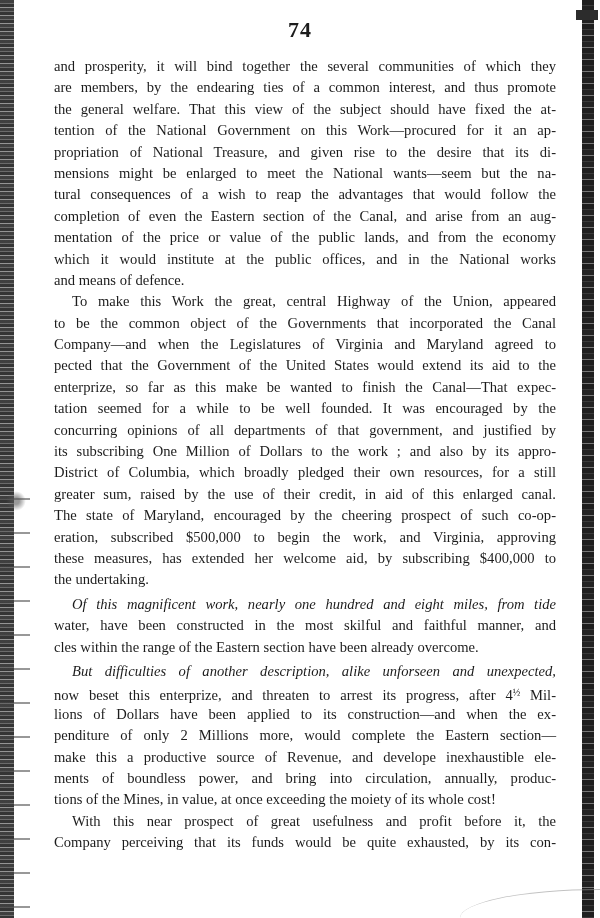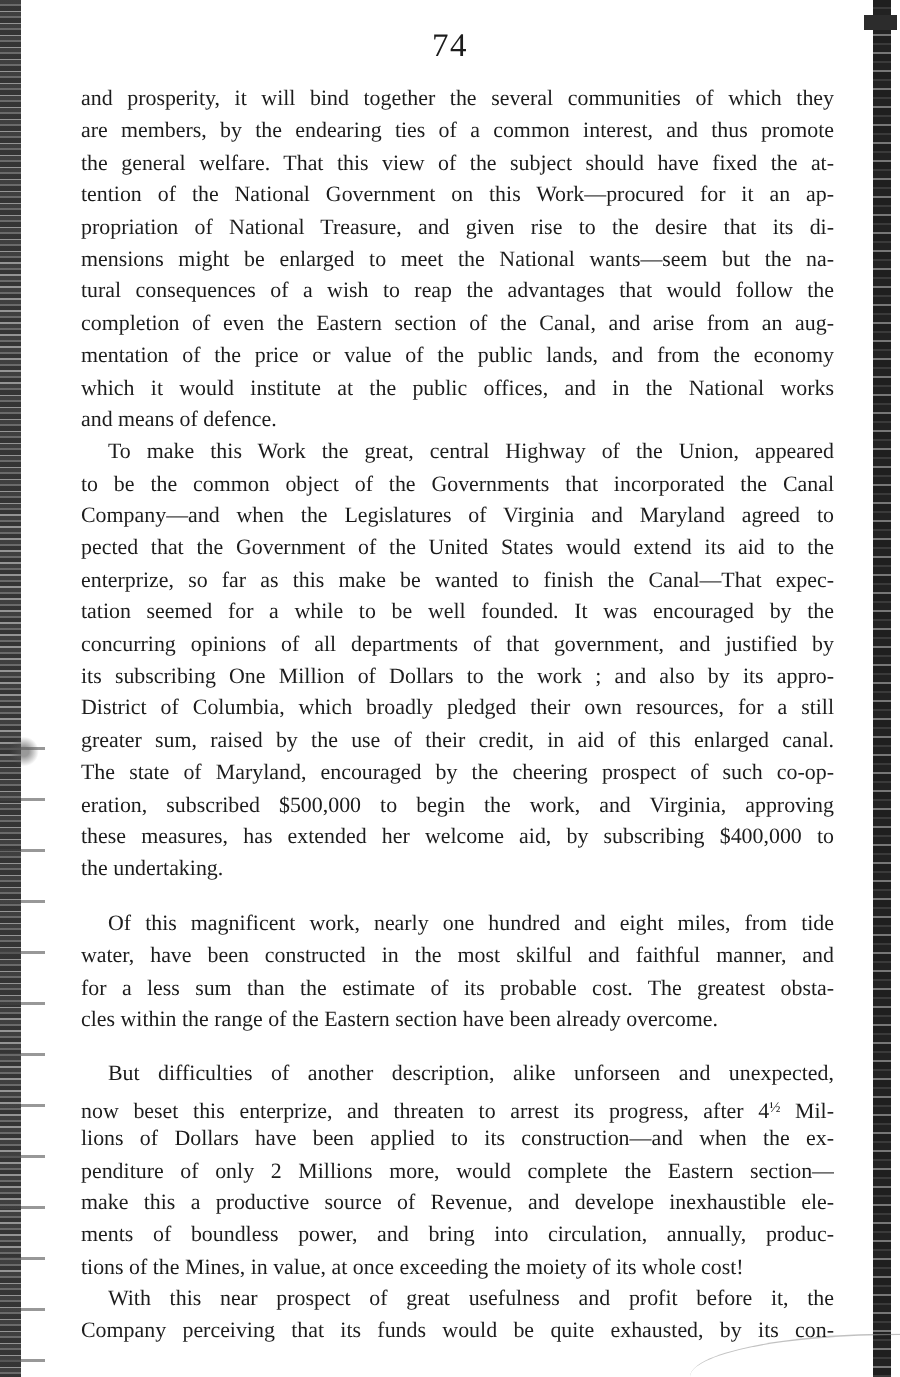--- a/index.html
+++ b/index.html
@@ -28,7 +28,7 @@
   }
   .page-number {
     position:absolute; left:0; width:600px; top:17px; text-align:center;
-    font-size:22px; font-weight:normal; letter-spacing:1px;
+    font-size:22px; font-weight:bold; letter-spacing:1px;
   }
   .body-text {
     position:absolute; left:54px; top:56px; width:502px;

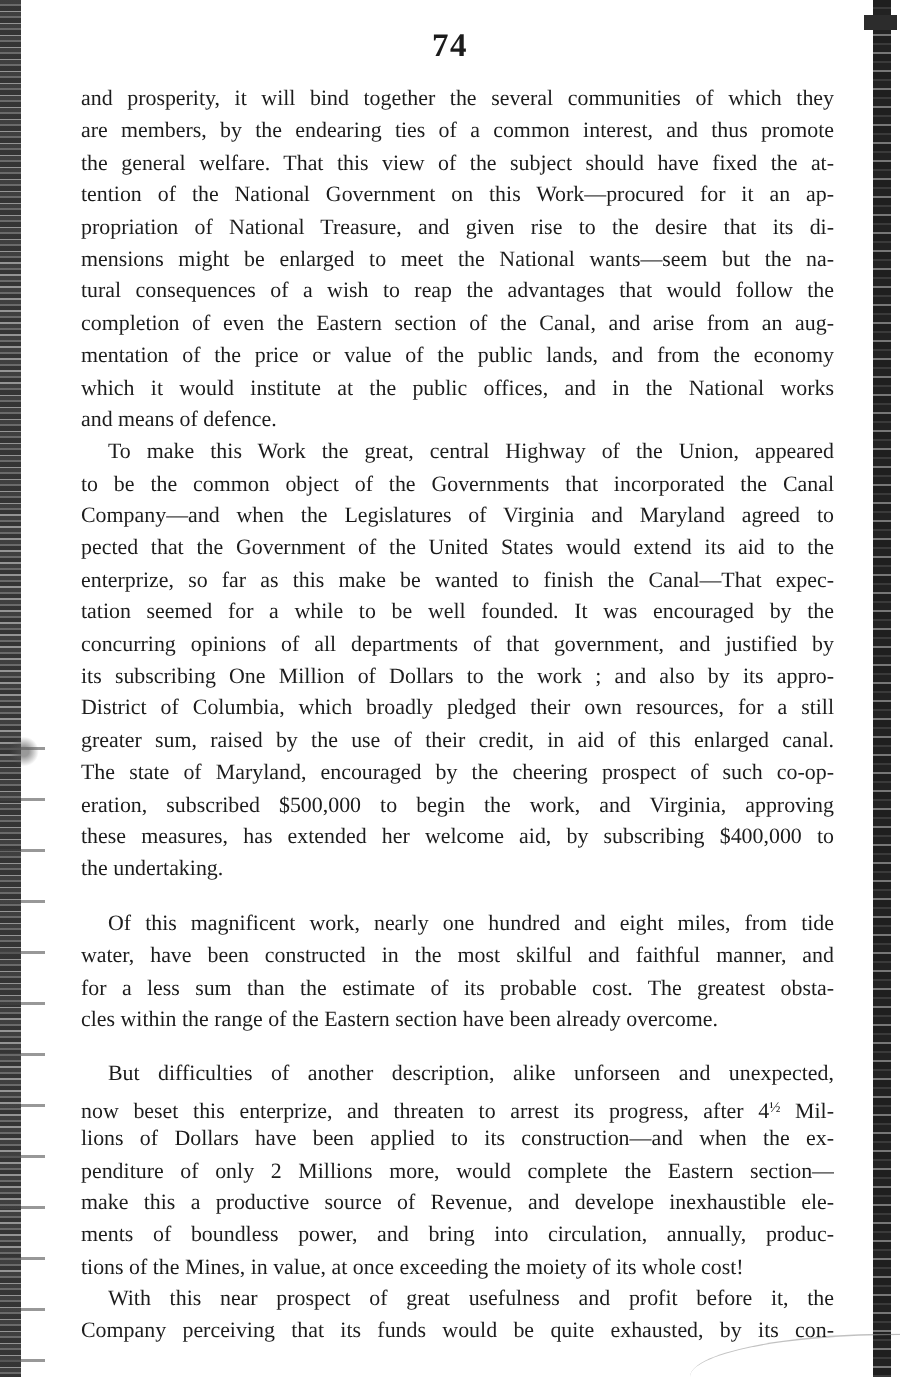--- a/index.html
+++ b/index.html
@@ -39,7 +39,7 @@
   }
   .line.last { text-align-last:left; }
   .line.indent { padding-left:18px; }
-  .line.gap { margin-top:15px; }
+  .line.gap { margin-top:3px;font-style:italic; }
   .frac { font-size:10px; vertical-align:4px; }
   .smudge {
     position:absolute; width:20px; height:26px; left:6px; top:488px;

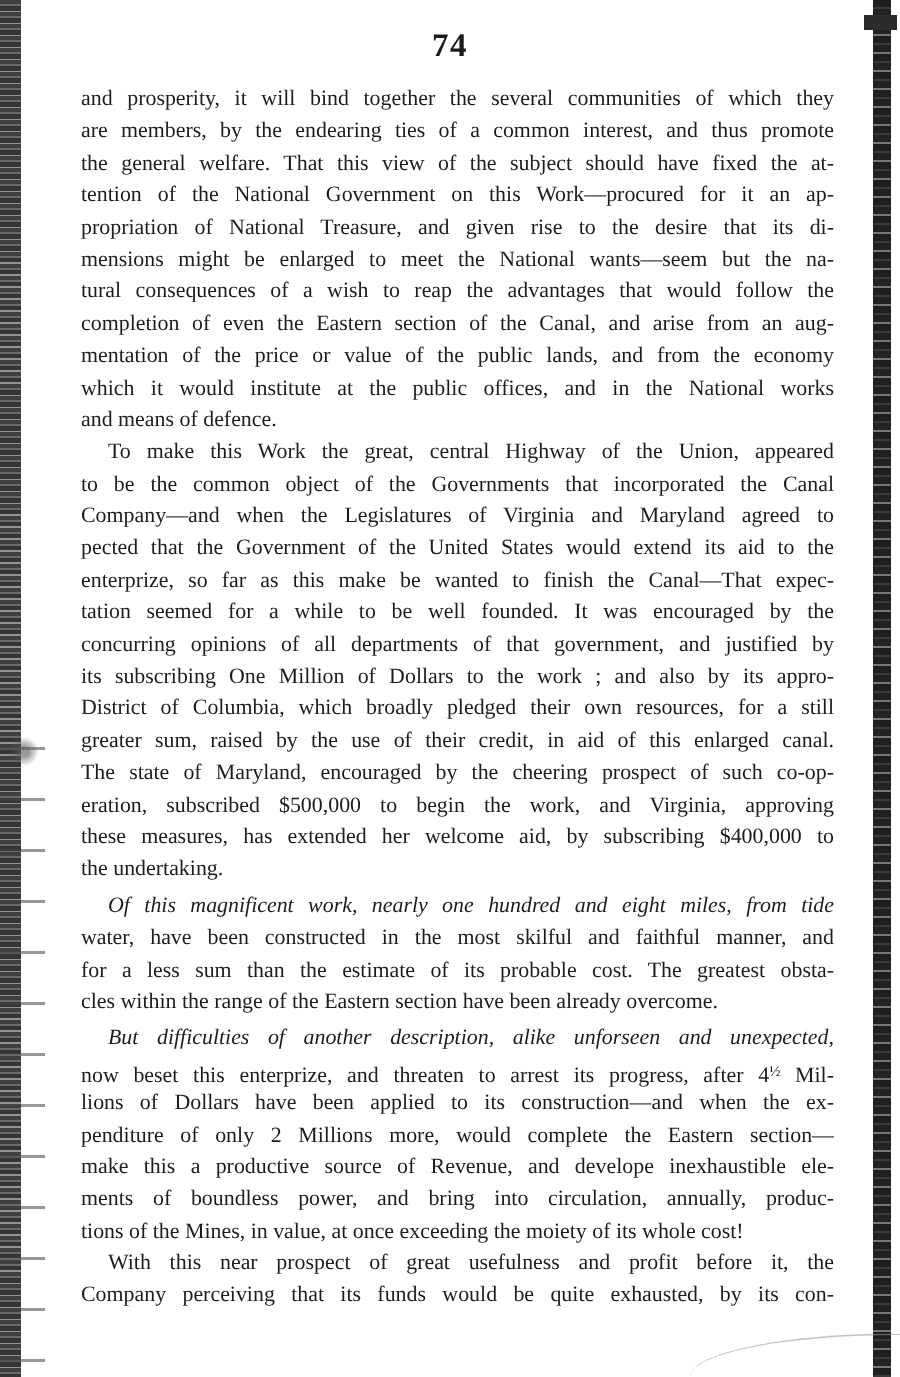--- a/index.html
+++ b/index.html
@@ -98,7 +98,6 @@
   <div>
     <span class="line indent gap">Of this magnificent work, nearly one hundred and eight miles,  from tide</span>
     <span class="line">water, have been constructed in the most skilful  and  faithful  manner, and</span>
-    <span class="line">for a less sum than the  estimate of  its probable cost.   The greatest obsta-</span>
     <span class="line last">cles within the range of the Eastern section have been already overcome.</span>
   </div>
 

